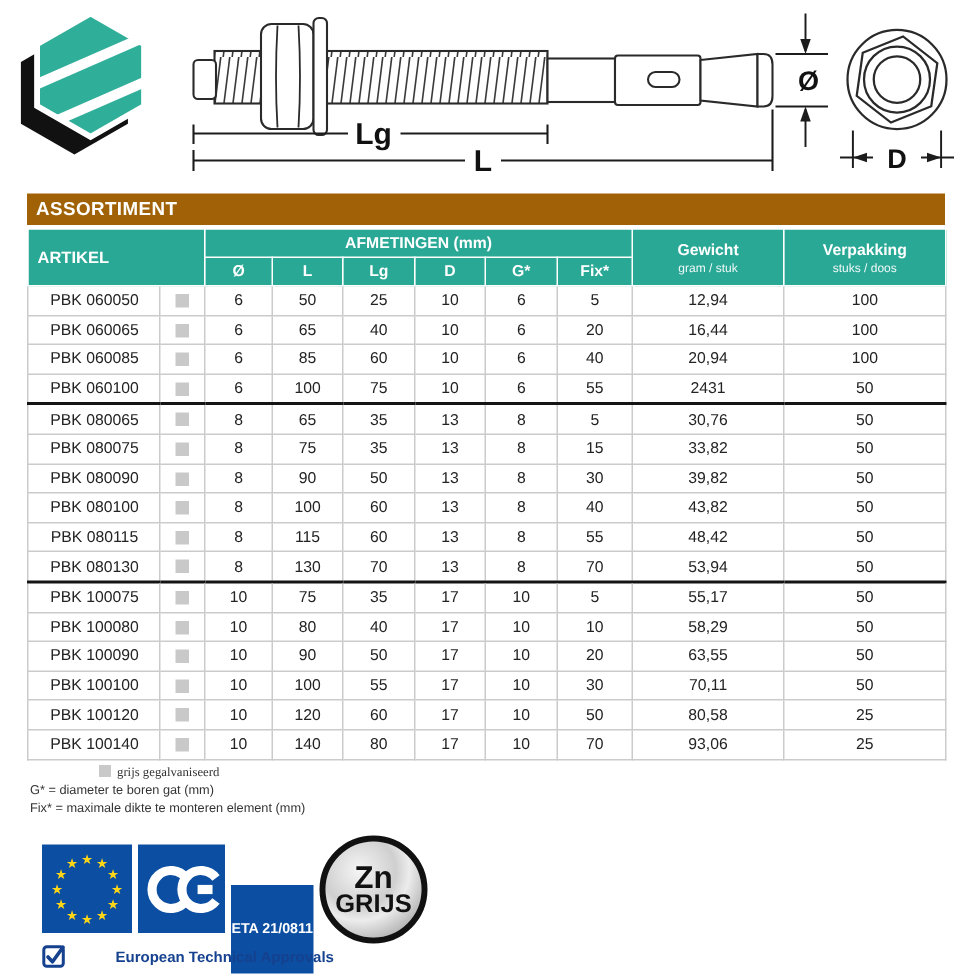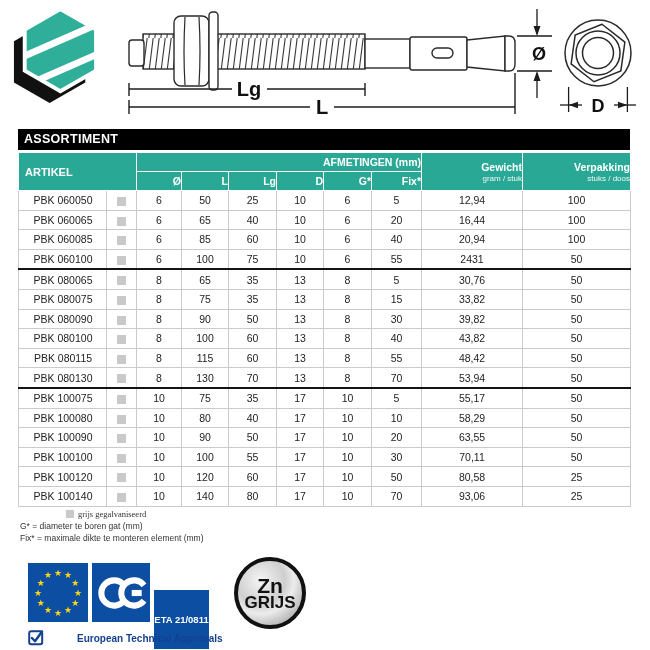--- a/index.html
+++ b/index.html
@@ -12,7 +12,7 @@
   .bolt-svg{position:absolute;left:112px;top:3px;}
 
   
-  .bar{position:absolute;left:18px;top:129px;width:606px;height:21px;background:#000000;
+  .bar{position:absolute;left:18px;top:129px;width:606px;height:21px;background:#a16207;
        color:#fff;font-weight:bold;font-size:12.5px;line-height:21px;padding-left:6px;
        letter-spacing:.3px;}
 

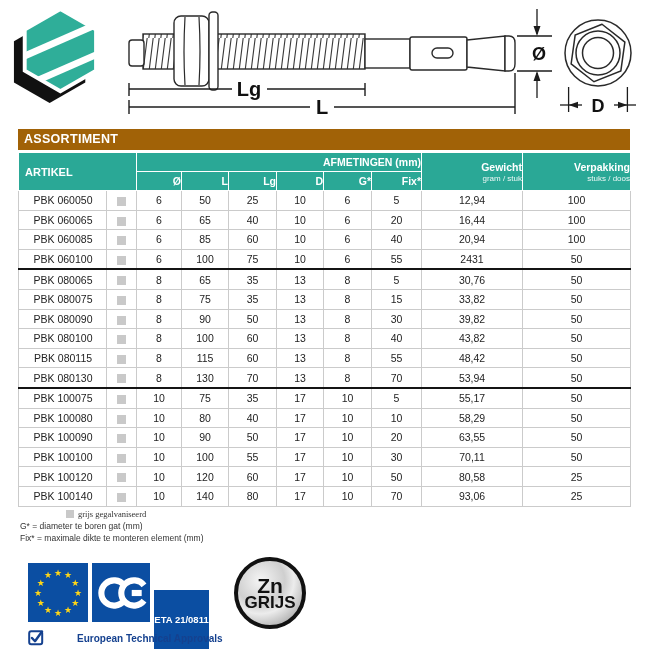--- a/index.html
+++ b/index.html
@@ -20,7 +20,7 @@
   .tbl-wrap{position:absolute;left:18px;top:152px;width:612px;}
   table{border-collapse:collapse;table-layout:fixed;width:612px;}
   th{background:#2aa896;color:#fff;border:1.5px solid #fff;font-size:10.5px;
-     font-weight:bold;padding:0;height:18px;text-align:right;}
+     font-weight:bold;padding:0;height:18px;}
   th.h-artikel{text-align:left;padding-left:6px;font-size:11px;}
   th .sub{display:block;font-size:8px;font-weight:normal;opacity:.92;margin-top:1px;}
   td{border:1px solid #cbcbcb;font-size:10.5px;color:#232323;text-align:center;

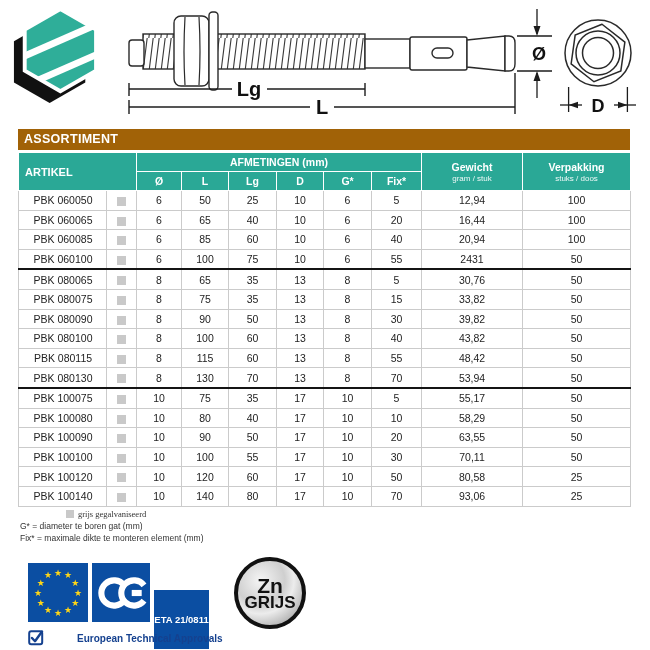--- a/index.html
+++ b/index.html
@@ -41,7 +41,7 @@
   .eu-flag{left:28px;top:563px;width:60px;height:59px;}
   .ce-box{left:92px;top:563px;width:58px;height:59px;}
   .eta-box{left:154px;top:590px;width:55px;height:59px;font-size:9.5px;font-weight:bold;text-align:center;}
-  .zn-badge{left:234px;top:557px;width:64px;height:64px;border:4px solid #111;border-radius:50%;
+  .zn-badge{left:213px;top:557px;width:64px;height:64px;border:4px solid #111;border-radius:50%;
             background:radial-gradient(circle at 35% 30%,#f5f5f5 0%,#cfcfcf 40%,#ececec 55%,#b8b8b8 78%,#dcdcdc 100%);
             display:flex;flex-direction:column;align-items:center;justify-content:center;color:#111;}
   .zn-badge .zn{font-size:21px;font-weight:bold;line-height:20px;}

